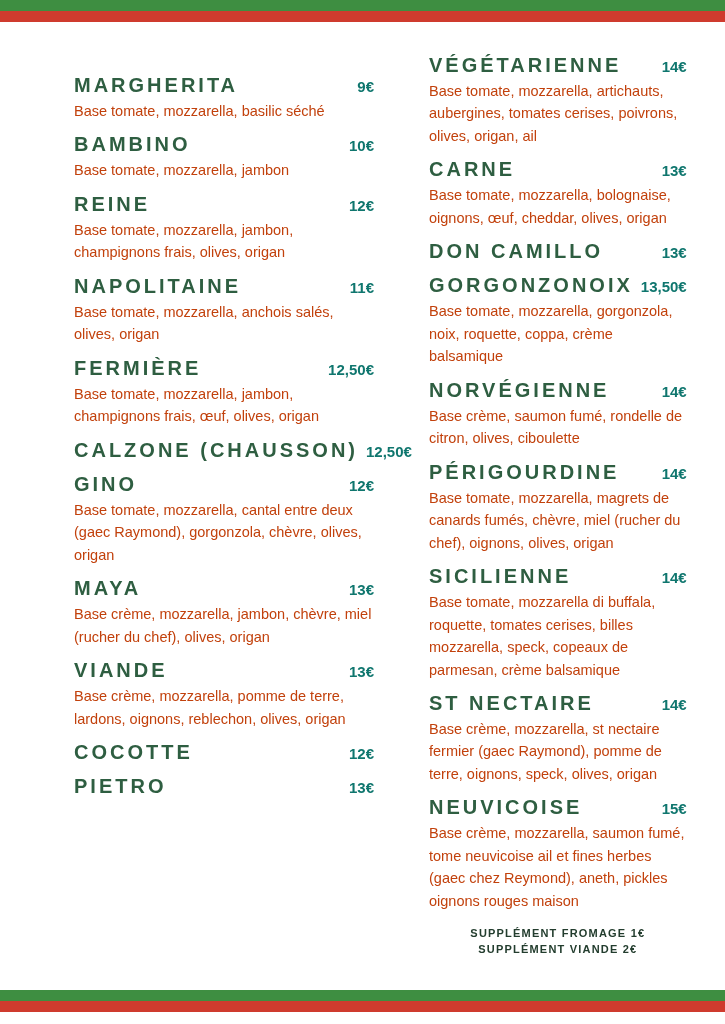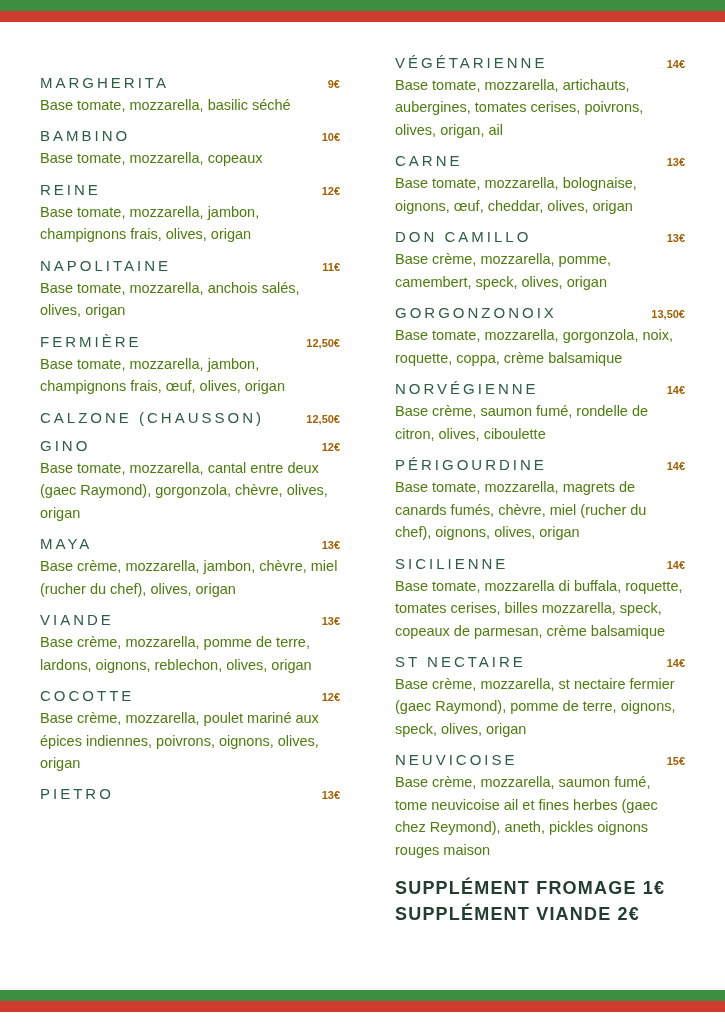--- a/index.html
+++ b/index.html
@@ -41,8 +41,8 @@
   }
   .item-name {
     color: var(--name-green, #2e5e41);
-    font-weight: normal;
-    font-size: 15px;
+    font-weight: bold;
+    font-size: 20px;
     letter-spacing: 3px;
     white-space: nowrap;
   }

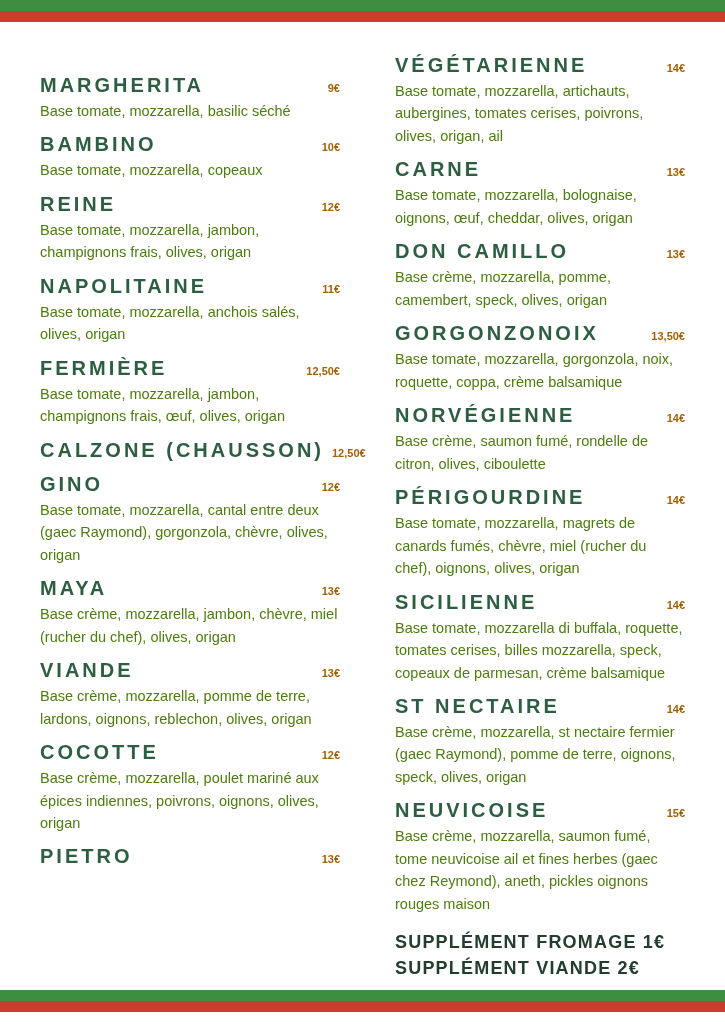--- a/index.html
+++ b/index.html
@@ -47,9 +47,9 @@
     white-space: nowrap;
   }
   .item-price {
-    color: #a16207;
+    color: #0f766e;
     font-weight: bold;
-    font-size: 11px;
+    font-size: 15px;
     white-space: nowrap;
     padding-left: 8px;
   }

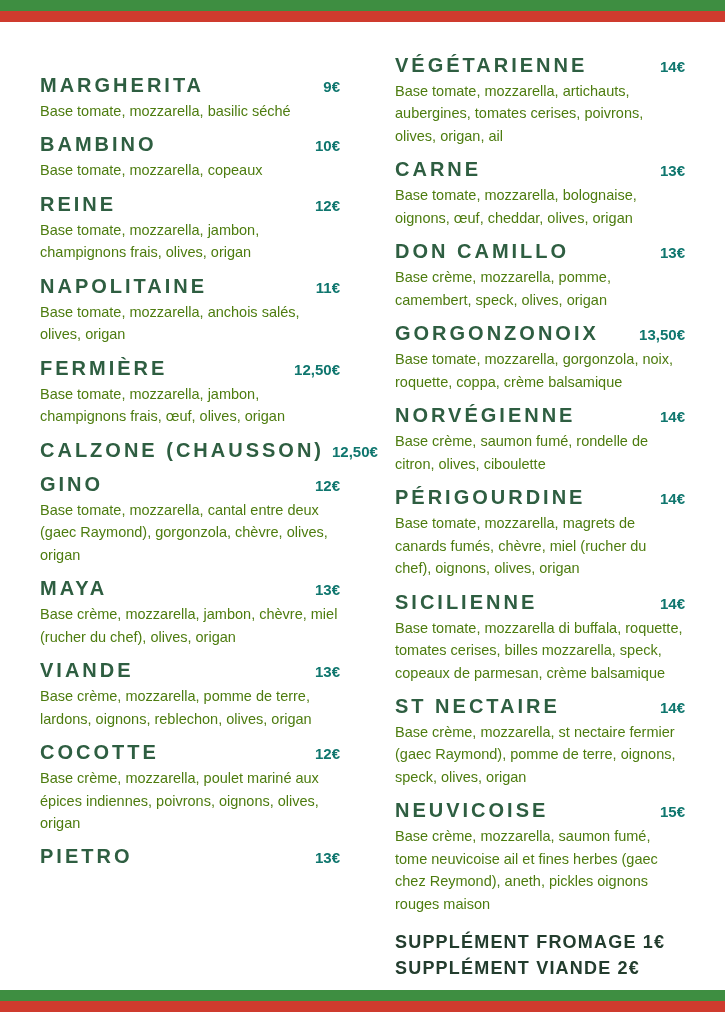--- a/index.html
+++ b/index.html
@@ -29,7 +29,7 @@
     gap: 55px;
   }
   .column { display: block; }
-  .column-left  { width: 300px; margin-top: 20px; }
+  .column-left  { width: 300px; margin-top: 20px; margin-left: 34px; }
   .column-right { width: 290px; }
 
   .menu-item { margin-bottom: 11px; }

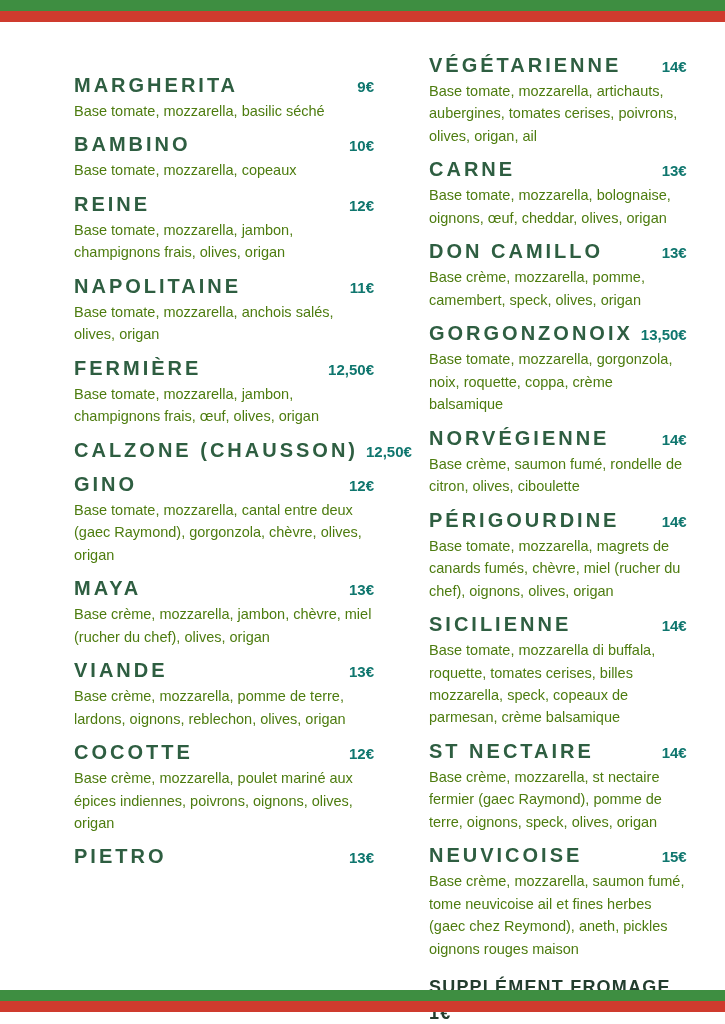--- a/index.html
+++ b/index.html
@@ -56,7 +56,7 @@
   .item-desc {
     font-size: 14.5px;
     line-height: 1.55;
-    color: #4d7c0f;
+    color: #c2410c;
   }
 
   .footer-note {

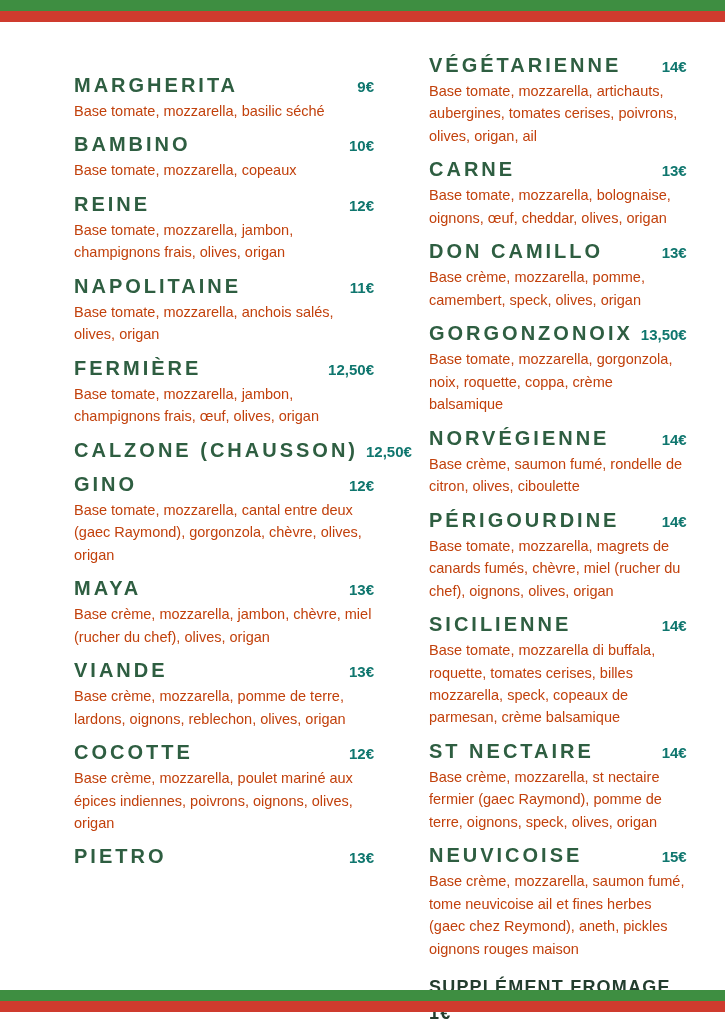--- a/index.html
+++ b/index.html
@@ -91,7 +91,7 @@
       <span class="item-name">BAMBINO</span>
       <span class="item-price">10€</span>
     </div>
-    <div class="item-desc">Base tomate, mozzarella, copeaux</div>
+    <div class="item-desc">Base tomate, mozzarella, jambon</div>
   </div>
 
   <div class="menu-item">

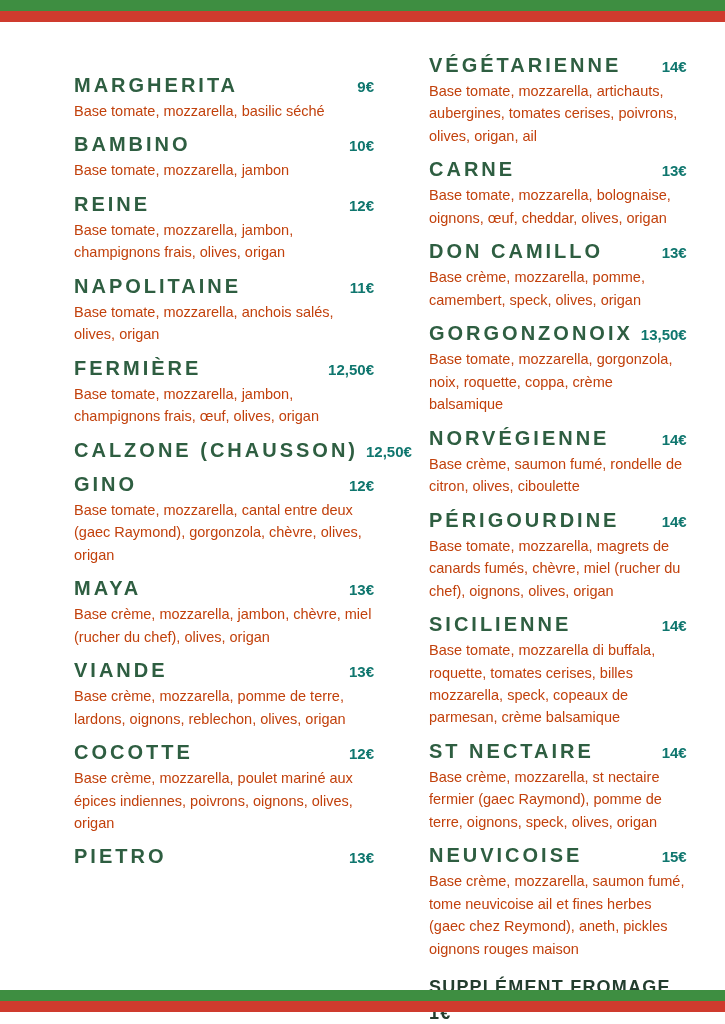--- a/index.html
+++ b/index.html
@@ -188,7 +188,6 @@
       <span class="item-name">DON CAMILLO</span>
       <span class="item-price">13€</span>
     </div>
-    <div class="item-desc">Base crème, mozzarella, pomme, camembert, speck, olives, origan</div>
   </div>
 
   <div class="menu-item">

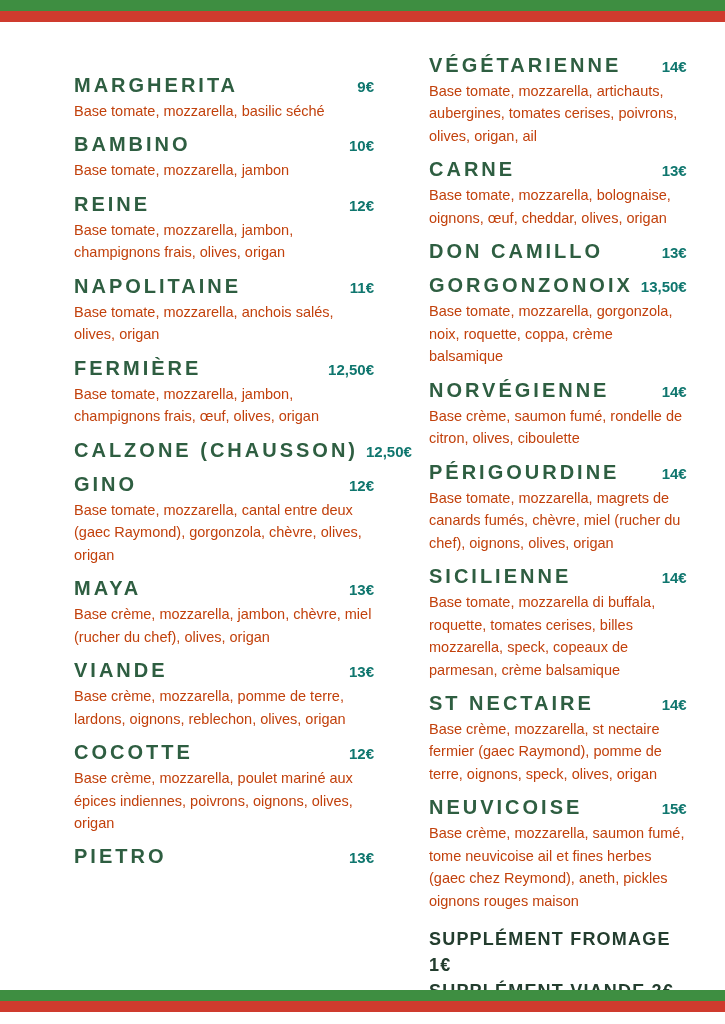--- a/index.html
+++ b/index.html
@@ -154,7 +154,6 @@
       <span class="item-name">COCOTTE</span>
       <span class="item-price">12€</span>
     </div>
-    <div class="item-desc">Base crème, mozzarella, poulet mariné aux épices indiennes, poivrons, oignons, olives, origan</div>
   </div>
 
   <div class="menu-item">

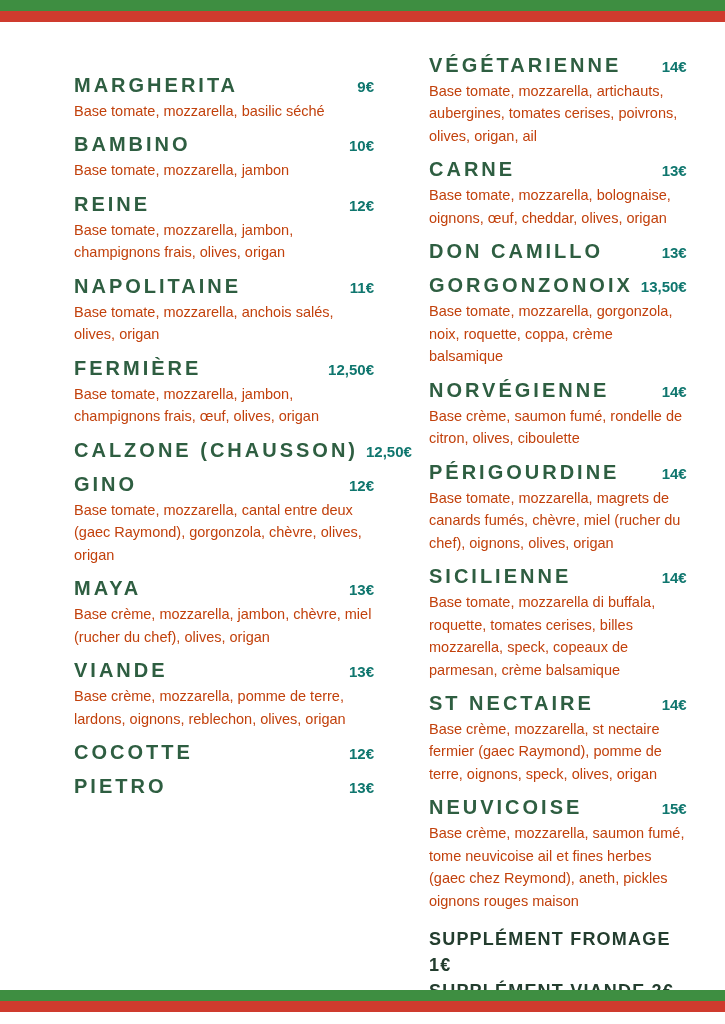--- a/index.html
+++ b/index.html
@@ -61,9 +61,9 @@
 
   .footer-note {
     margin-top: 14px;
-    text-align: left;
+    text-align: center;
     font-weight: bold;
-    font-size: 18px;
+    font-size: 11px;
     letter-spacing: 1.2px;
     color: var(--footer-color, #233d2e);
     line-height: 1.45;

